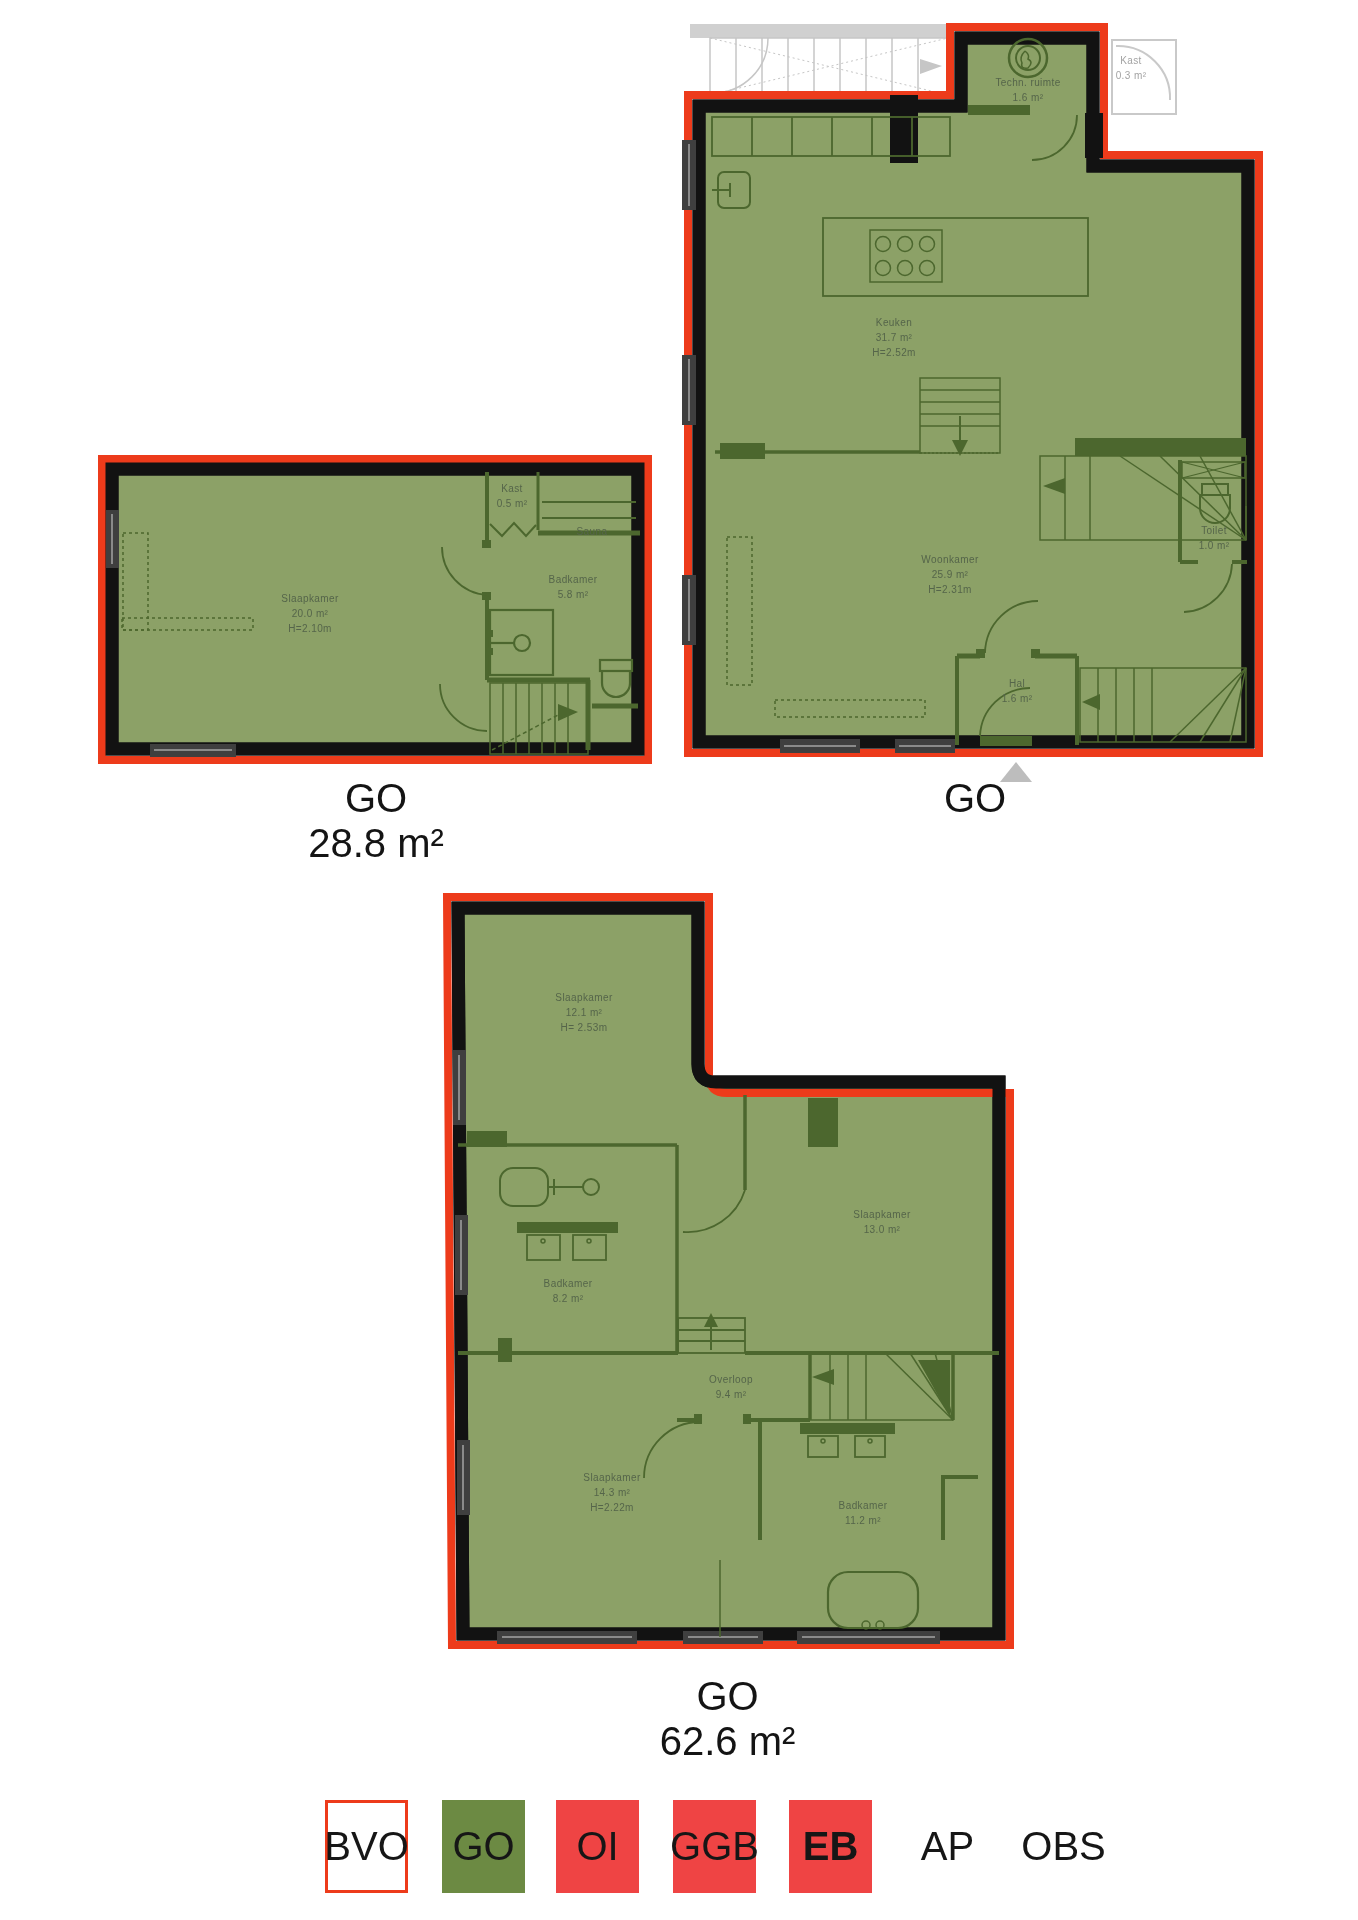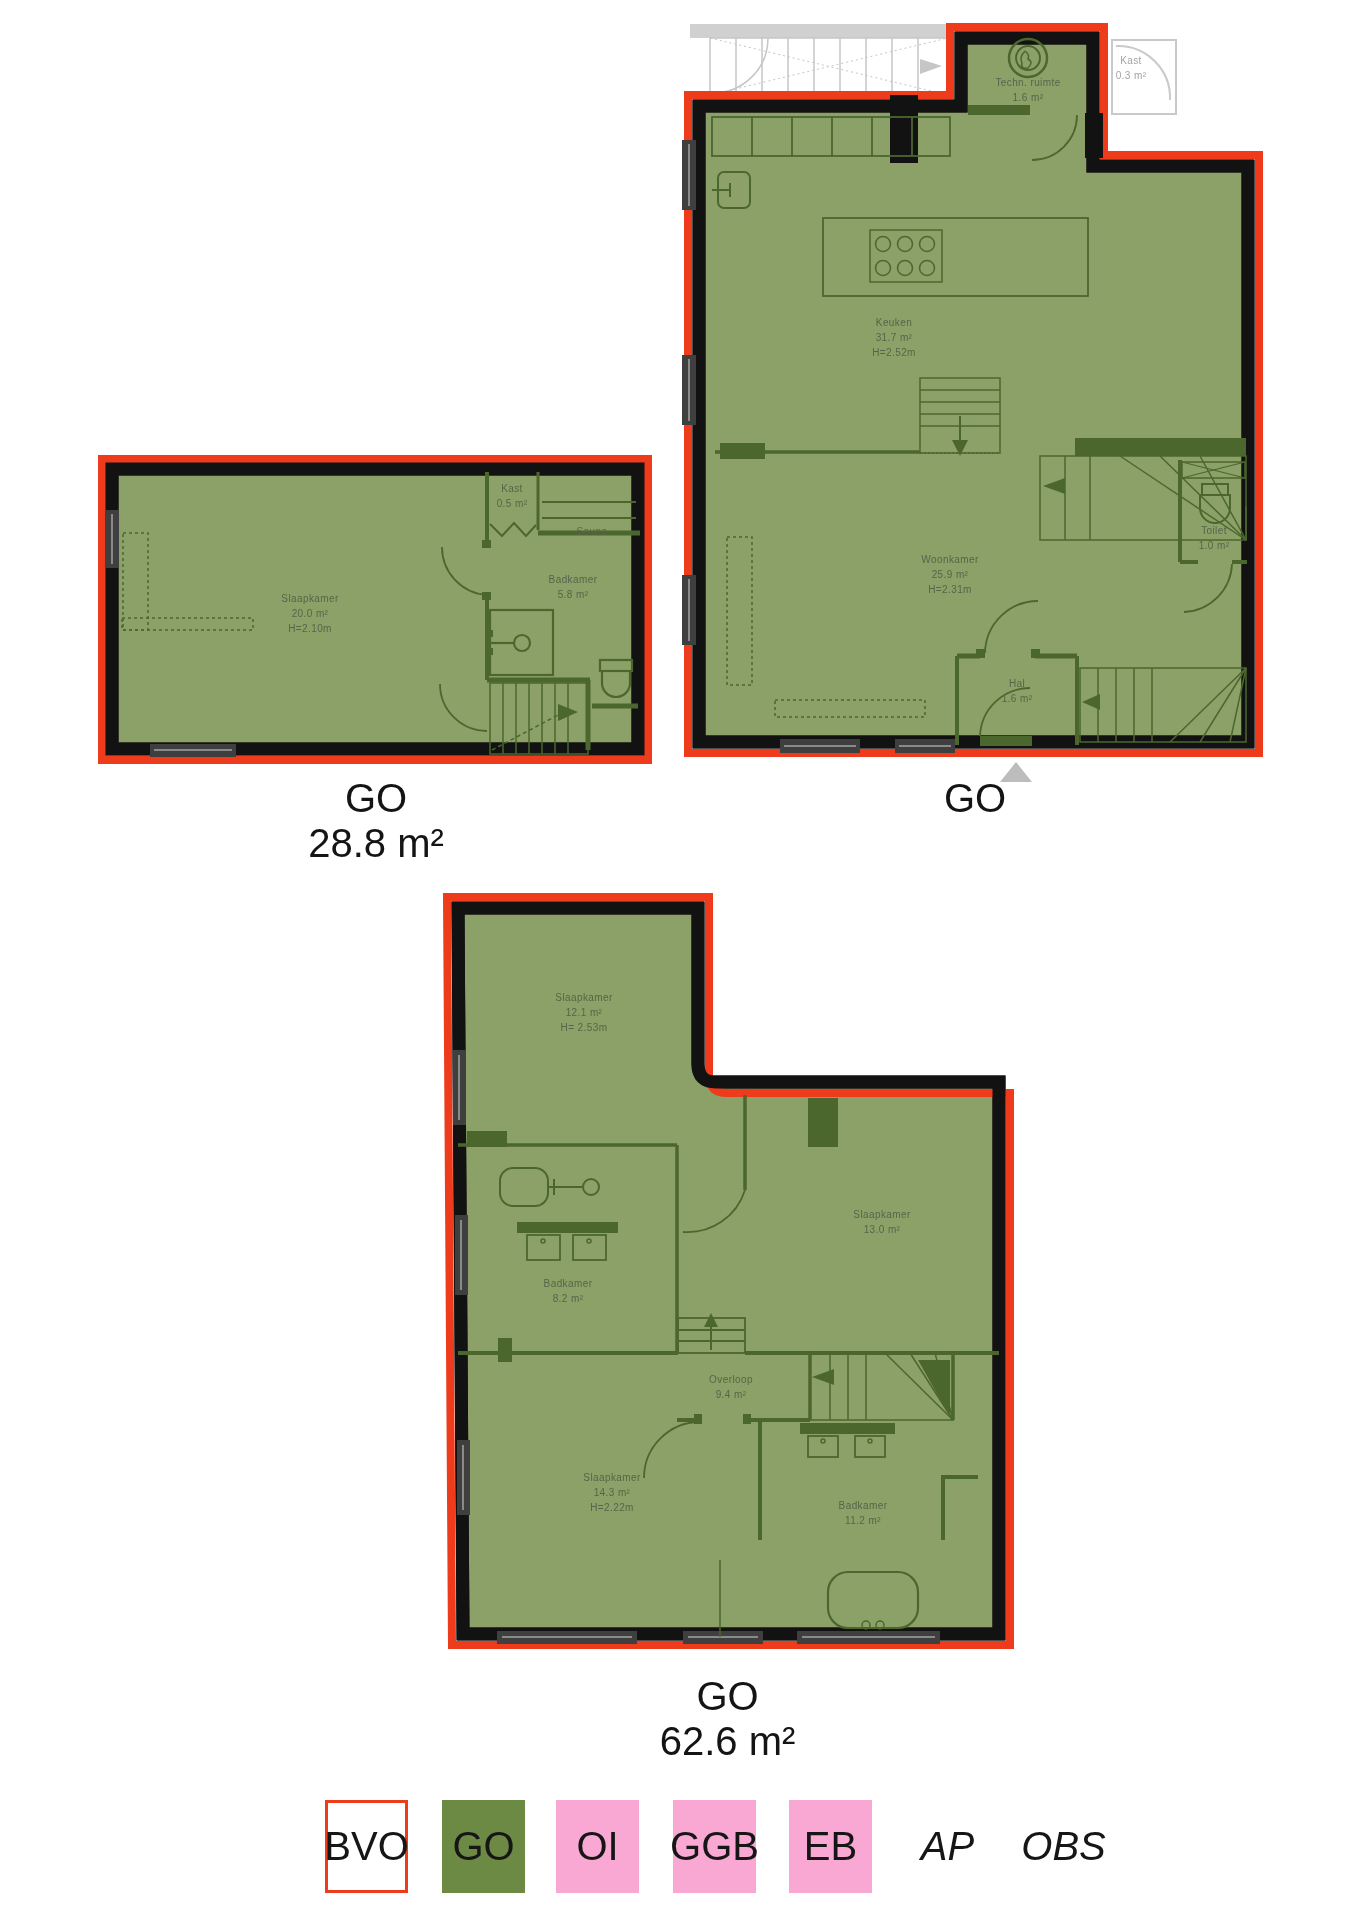--- a/index.html
+++ b/index.html
@@ -17,7 +17,7 @@
       font-size:40px;color:#161616;z-index:5;box-sizing:border-box;}
   .legend-item.bvo{background:#ffffff;border:3px solid #ED3B1B;}
   .legend-item.go{background:#6C8A43;}
-  .legend-item.grey{background:#f9a8d4;text-align:center;}
+  .legend-item.grey{background:#ef4444;text-align:center;}
   .legend-item.plain{background:transparent;font-style:italic;}
 </style>
 </head>

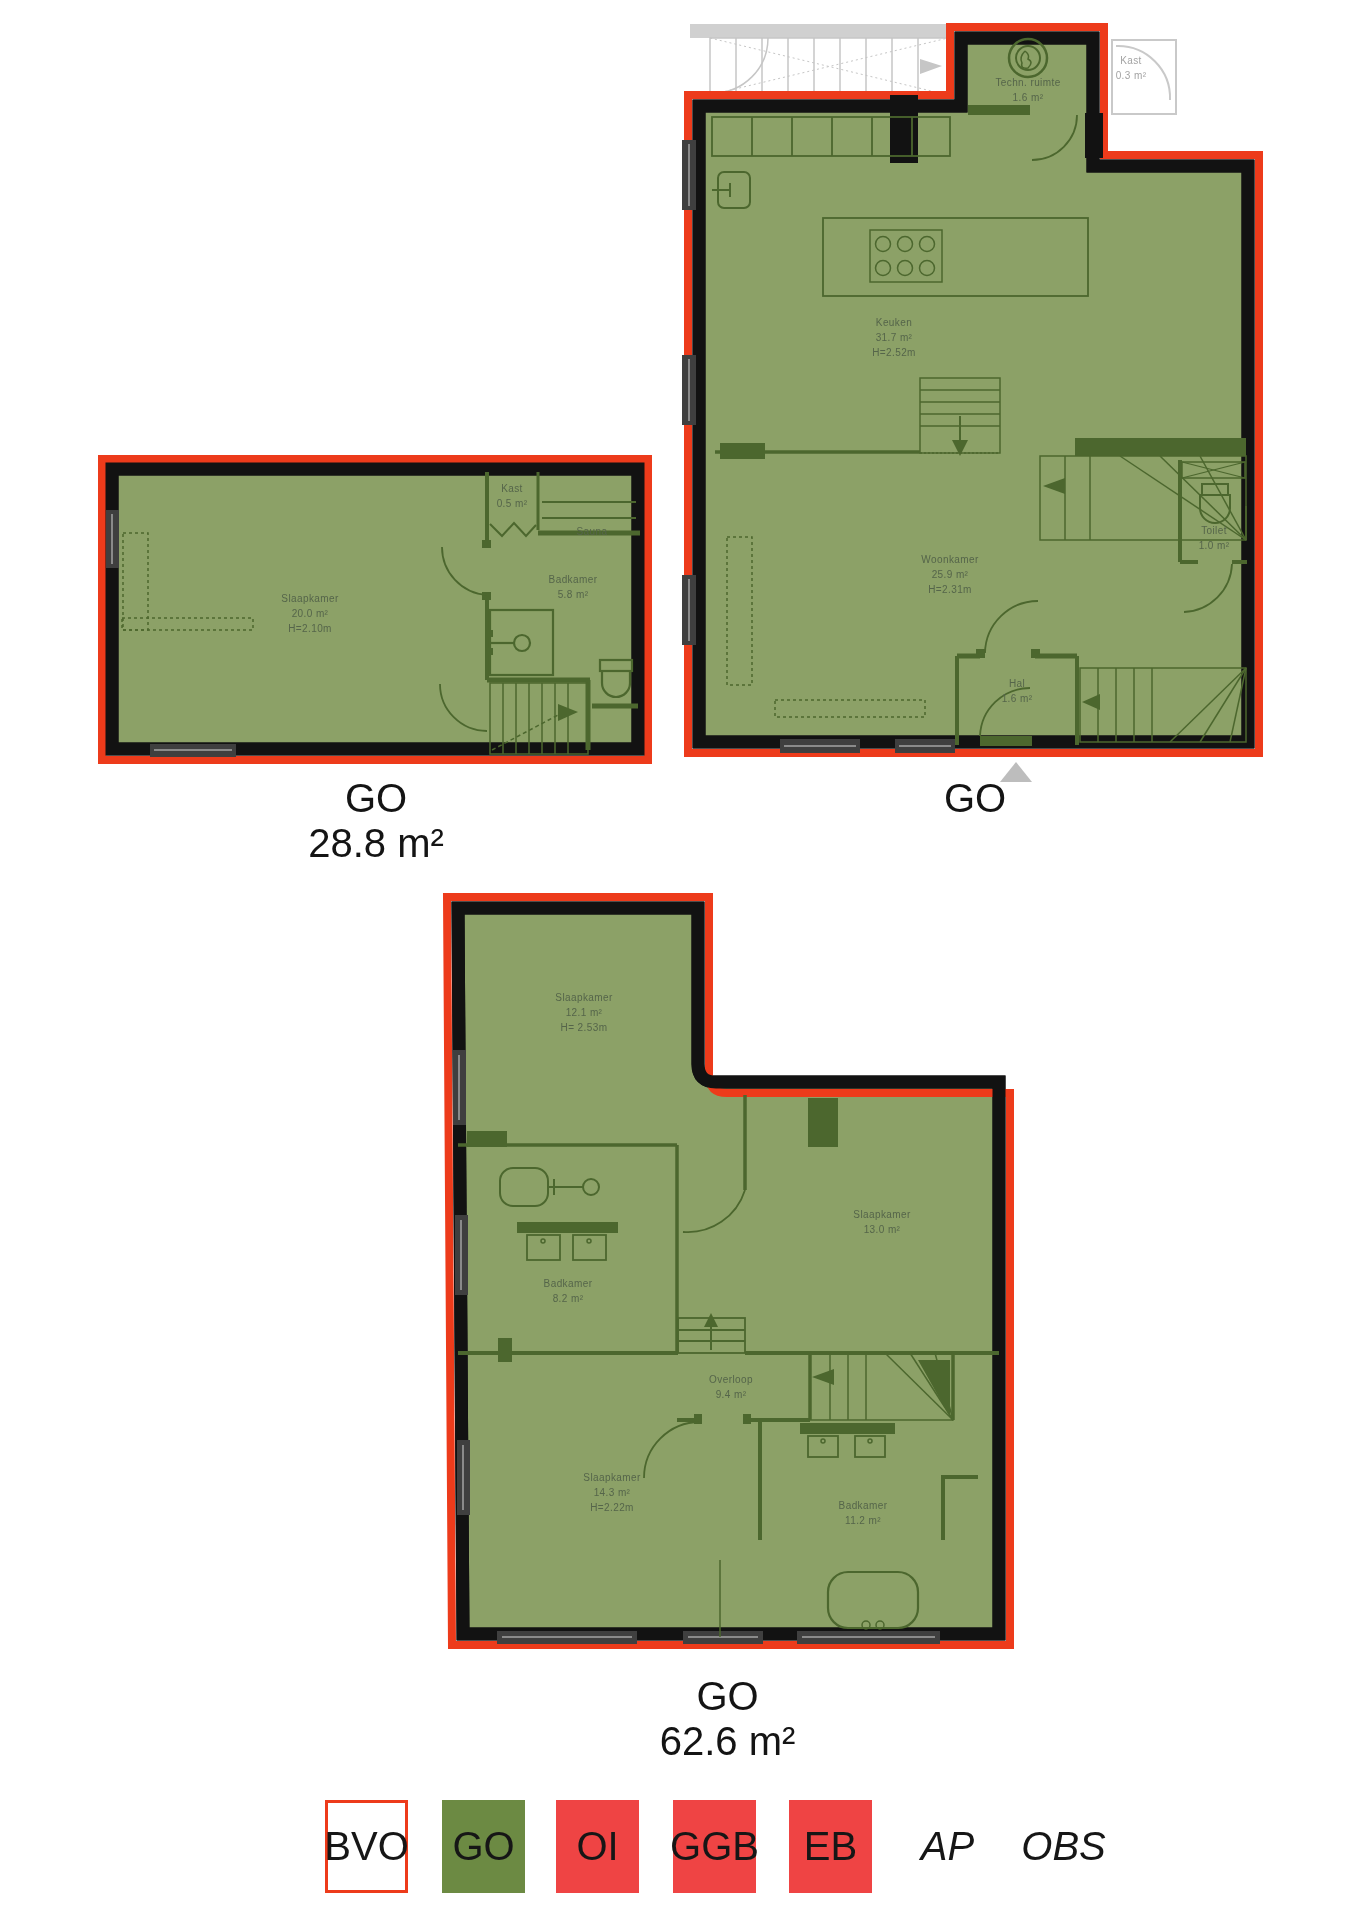--- a/index.html
+++ b/index.html
@@ -410,7 +410,7 @@
   <div class="legend-item grey" style="left:673px;">
       <span>GGB</span>
     </div>
-  <div class="legend-item grey" style="left:789px;">
+  <div class="legend-item grey" style="left:789px;font-weight:bold;">
       <span>EB</span>
     </div>
   <div class="legend-item plain" style="left:906px;">

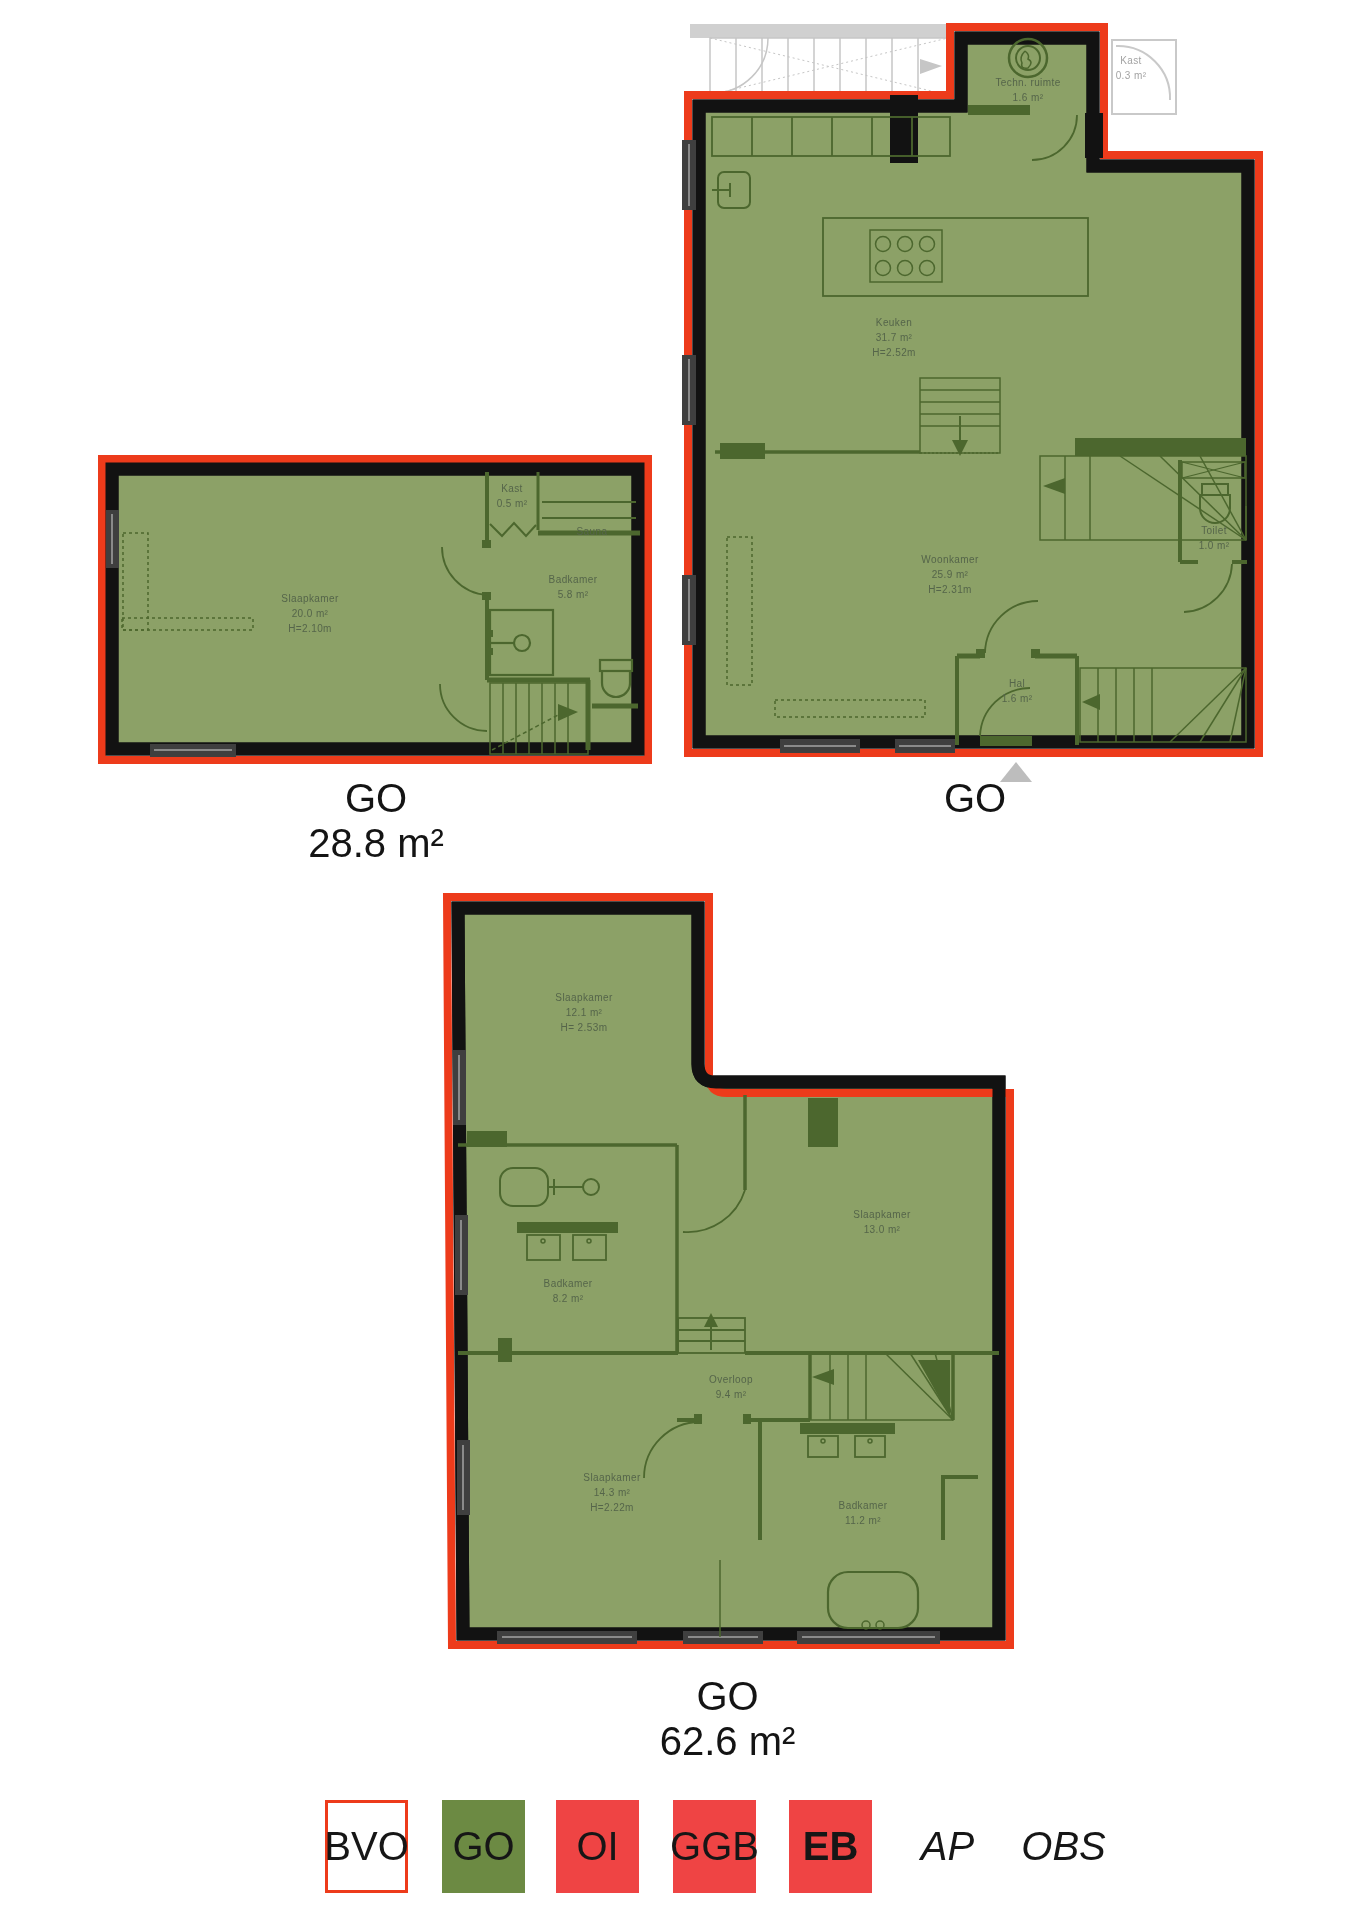--- a/index.html
+++ b/index.html
@@ -18,7 +18,7 @@
   .legend-item.bvo{background:#ffffff;border:3px solid #ED3B1B;}
   .legend-item.go{background:#6C8A43;}
   .legend-item.grey{background:#ef4444;text-align:center;}
-  .legend-item.plain{background:transparent;font-style:italic;}
+  .legend-item.plain{background:transparent;}
 </style>
 </head>
 <body>

